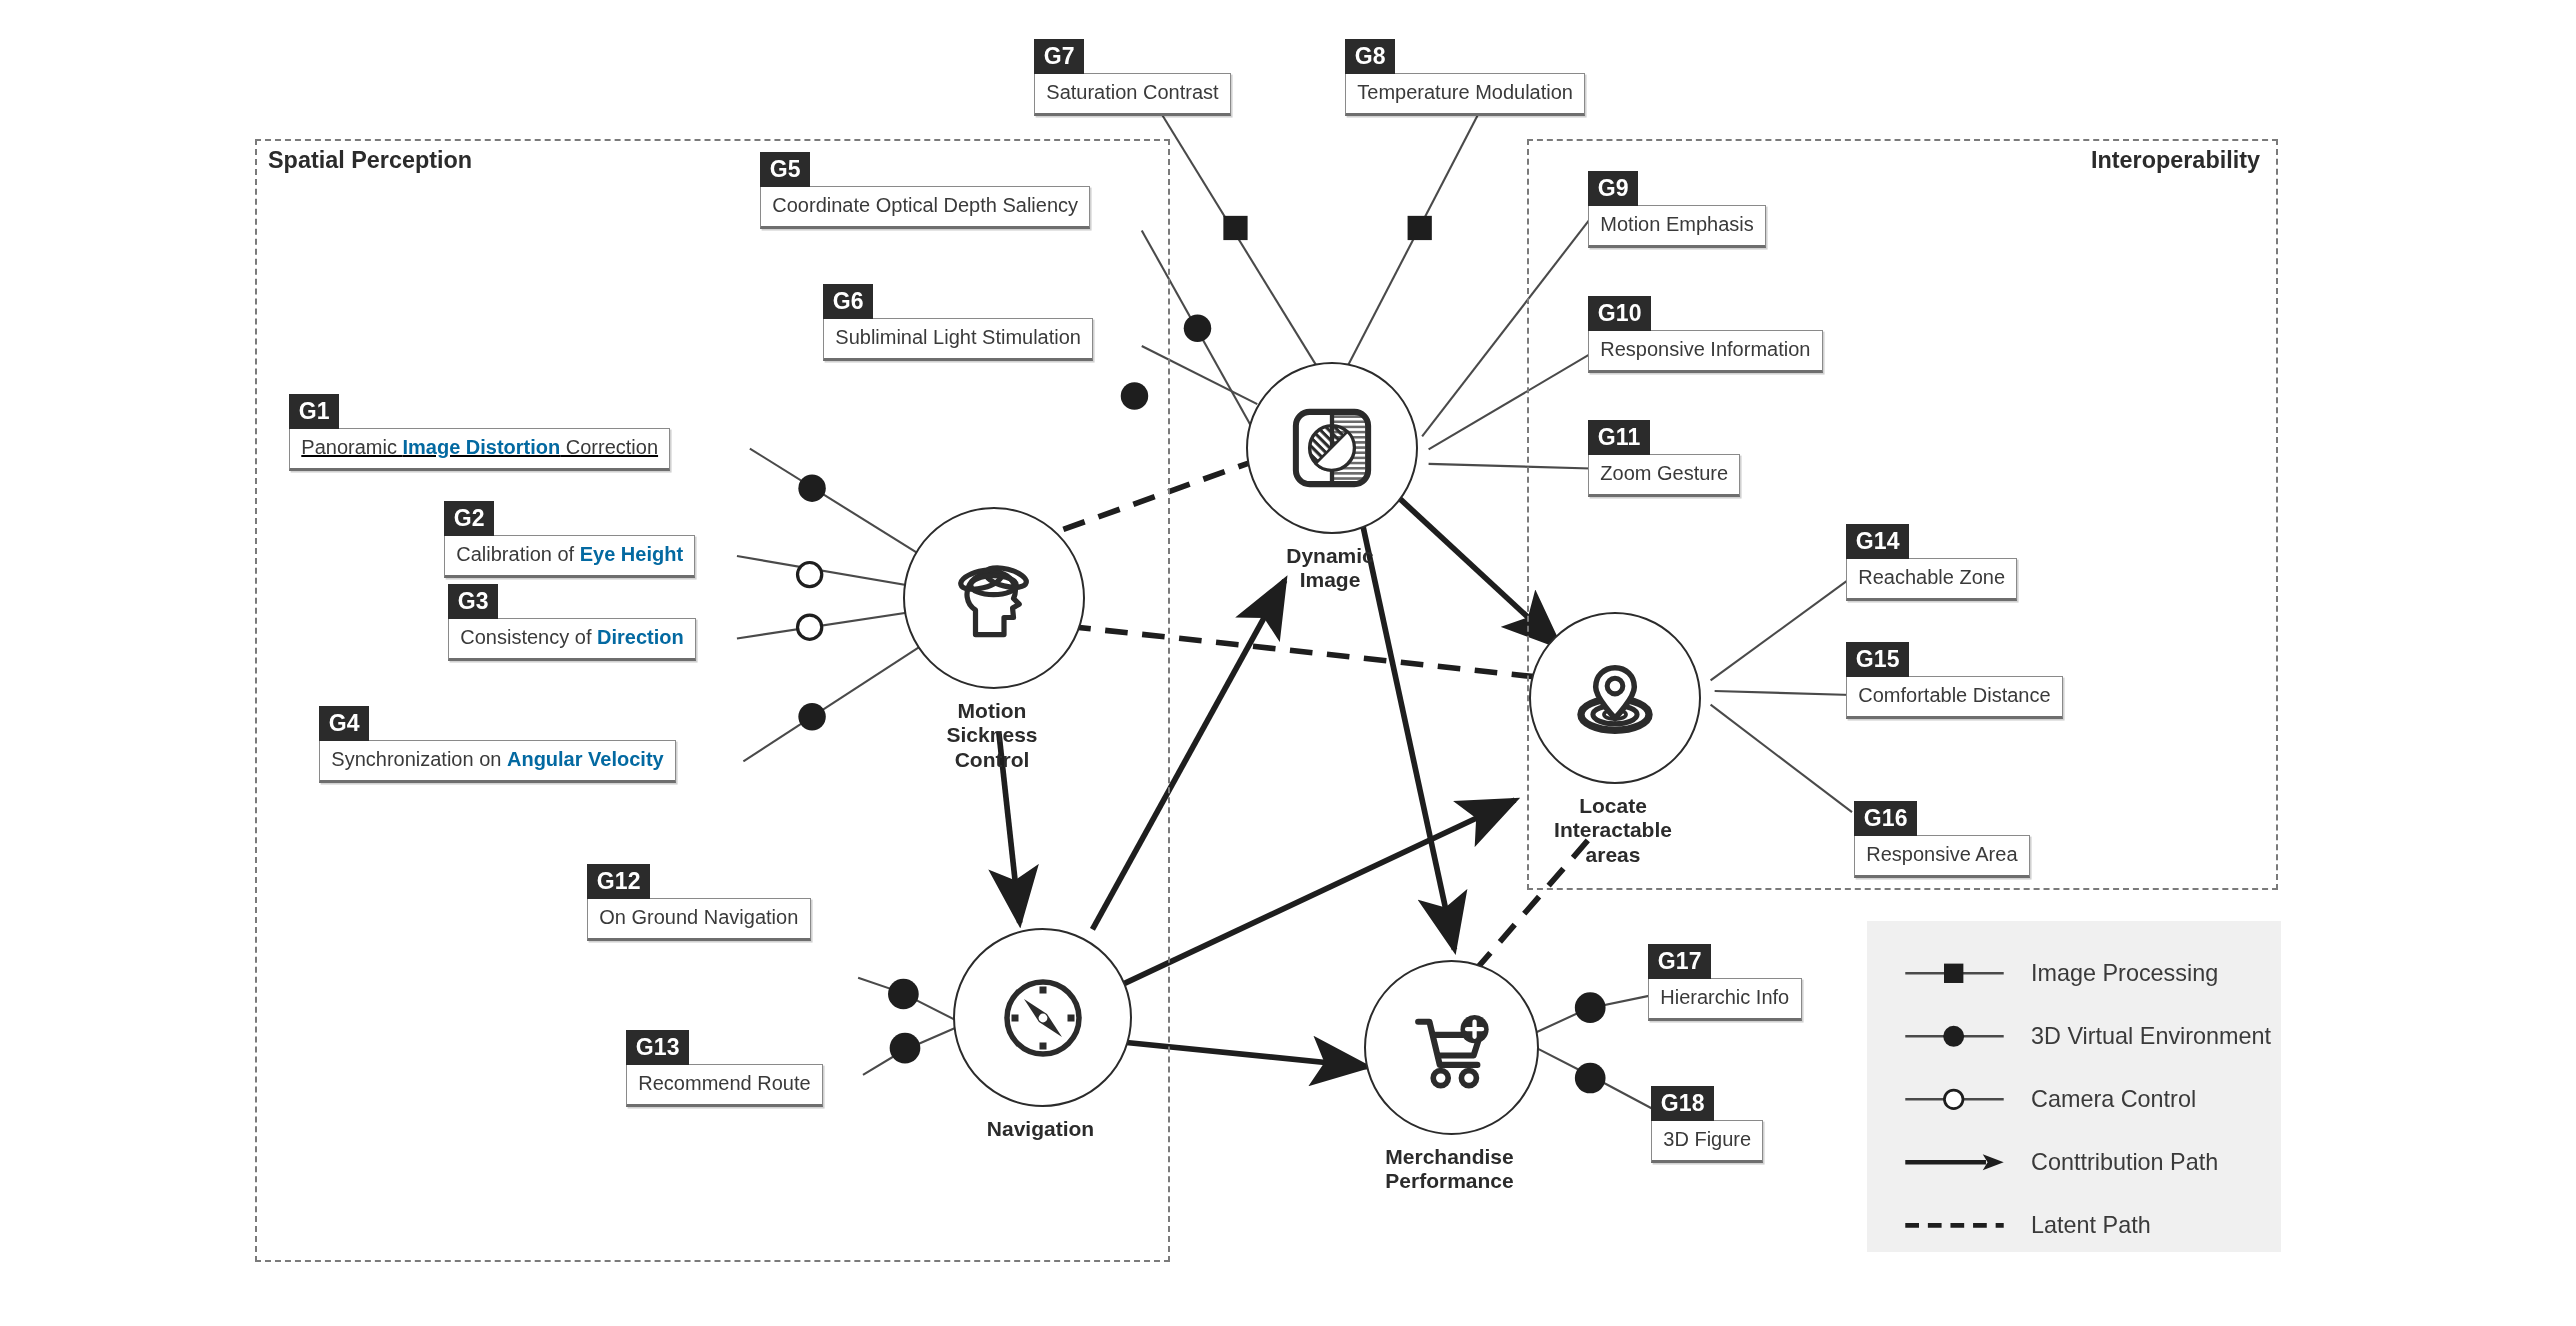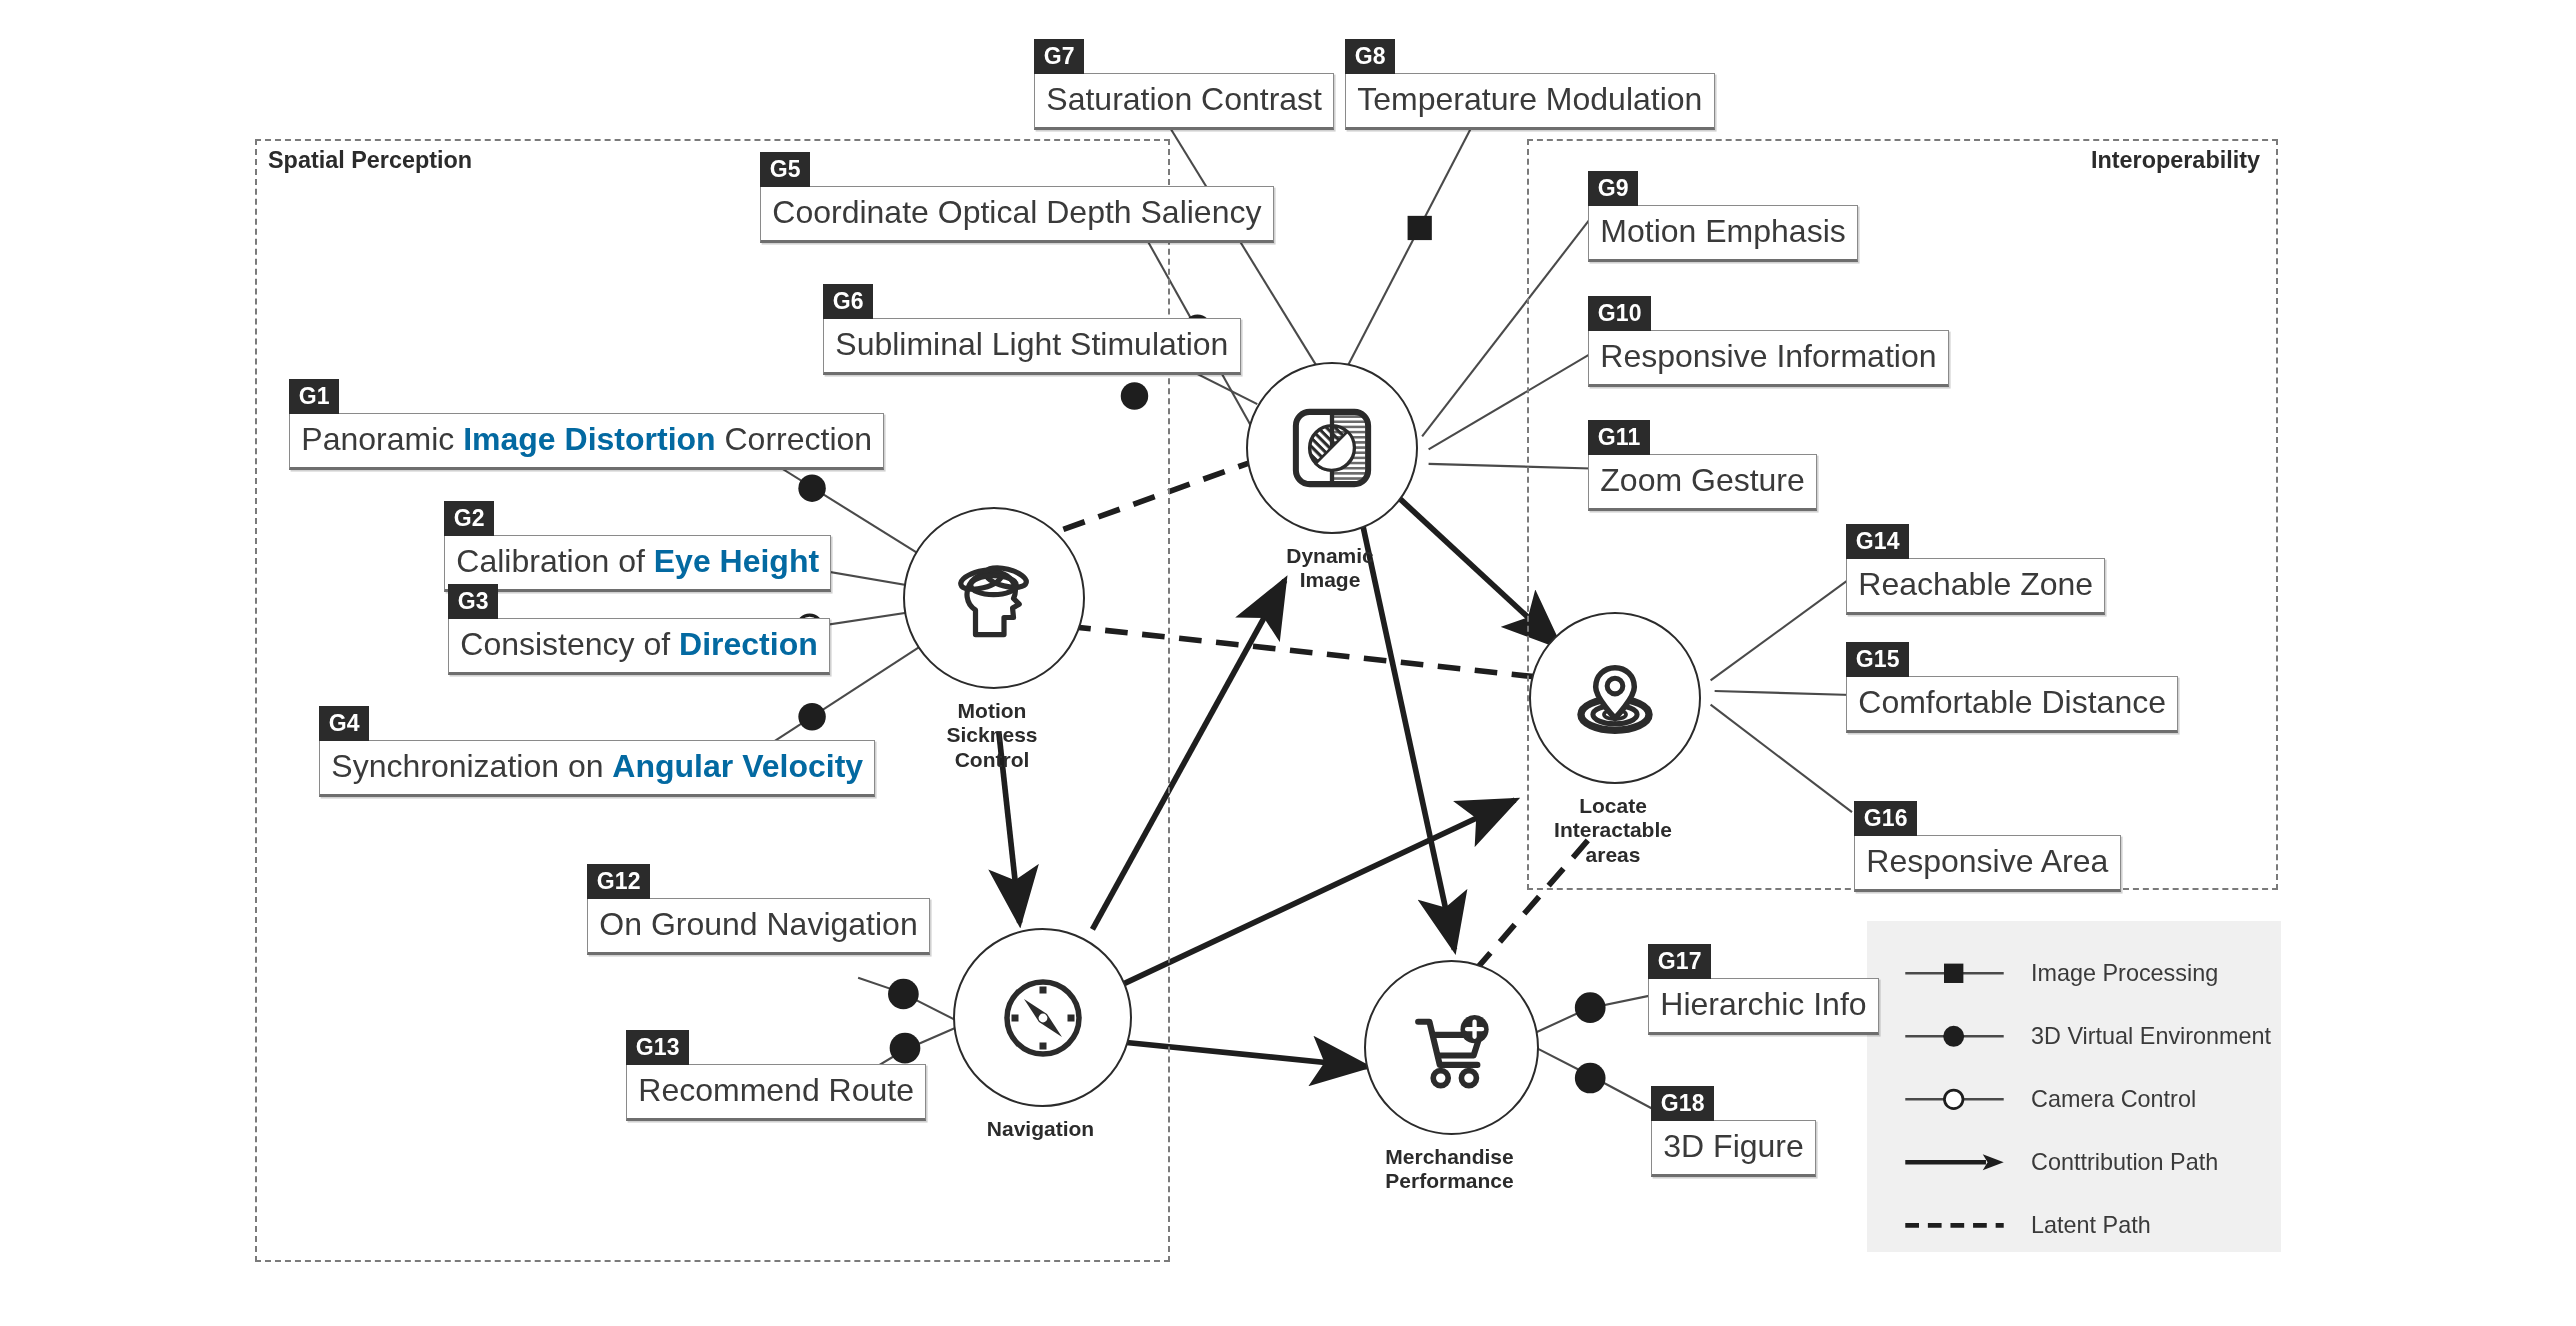--- a/index.html
+++ b/index.html
@@ -17,7 +17,7 @@
         line-height:1;padding:5.7px 9.7px 6.5px 9.7px;letter-spacing:0.2px;position:relative;z-index:3;}
   .gbody{background:#ffffff;border:1.6px solid #8a8a8a;border-bottom:3.2px solid #6e6e6e;
          box-shadow:1.6px 1.6px 0 rgba(0,0,0,.18);
-         font-size:32px;color:#3a3a3a;padding:7.3px 11.3px 9px 11.3px;white-space:nowrap;
+         font-size:20px;color:#3a3a3a;padding:7.3px 11.3px 9px 11.3px;white-space:nowrap;
          margin-top:-1.6px;position:relative;z-index:2;}
   .gbody b{font-weight:bold;color:#0369a1;}
 

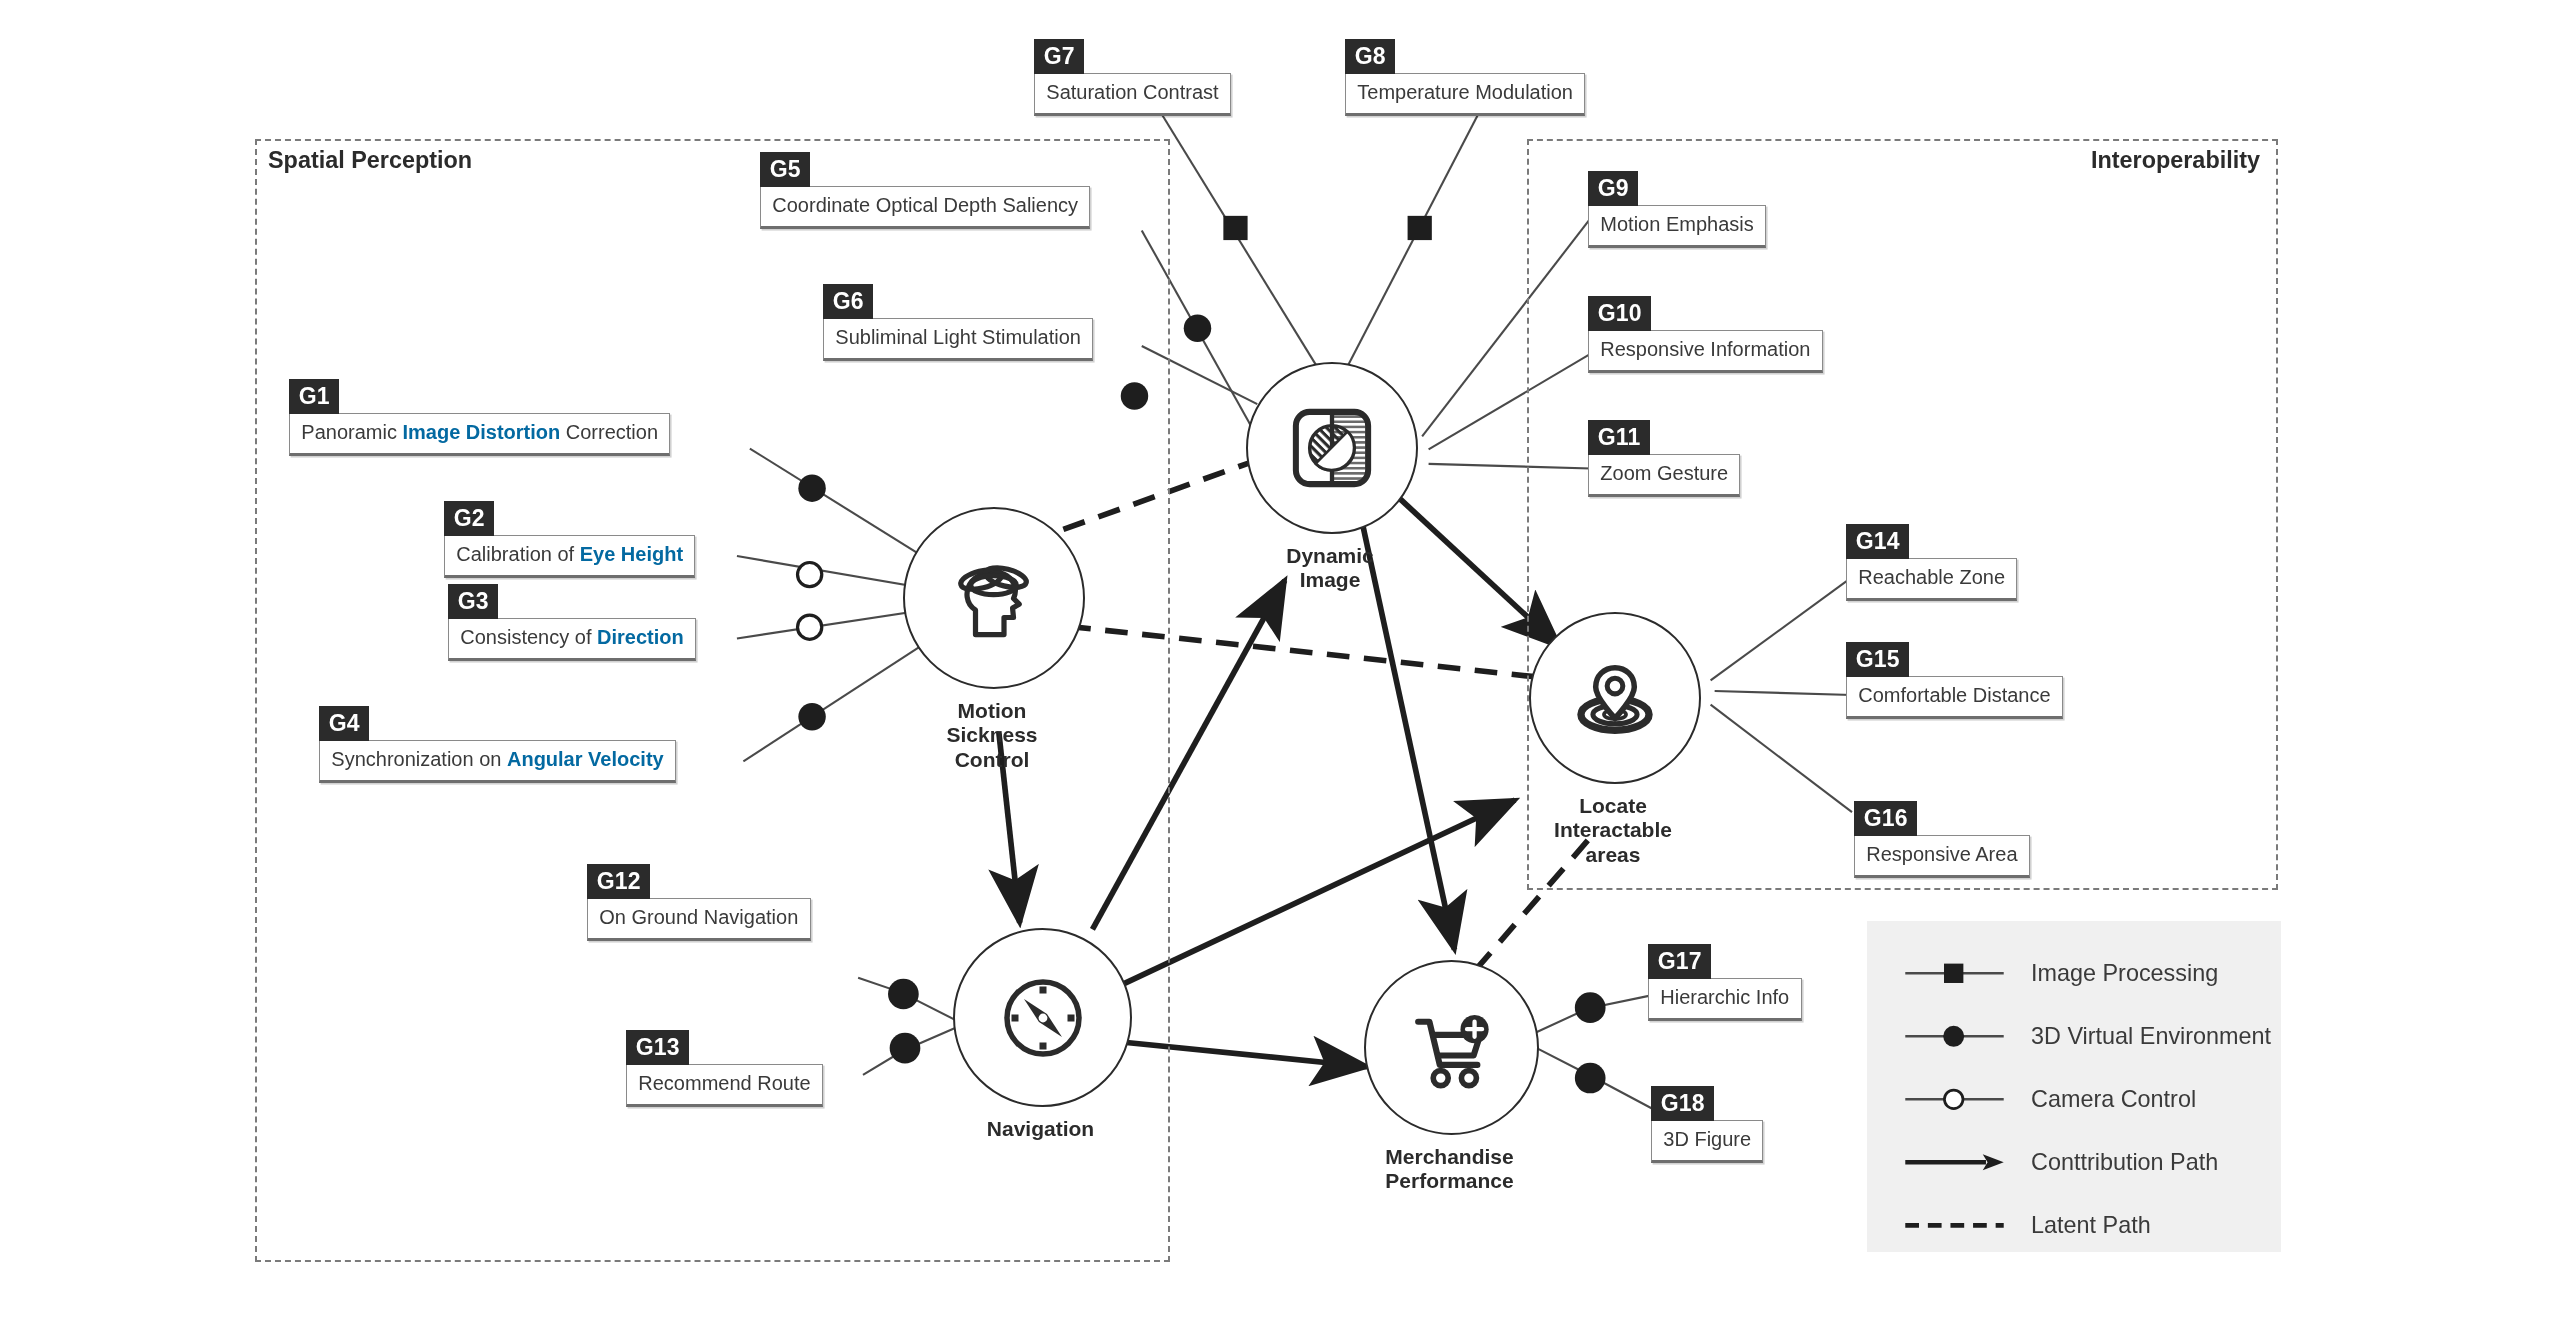--- a/index.html
+++ b/index.html
@@ -112,7 +112,7 @@
   <div class="group-box" style="left:1527px;top:139px;width:751px;height:751px;"></div>
   <div class="group-label" style="left:2091px;top:147px;">Interoperability</div>
 
-  <div class="gbox" style="left:289px;top:379px;">
+  <div class="gbox" style="left:289px;top:394px;text-decoration:underline;">
     <div class="gtag">G1</div>
     <div class="gbody">Panoramic <b>Image Distortion</b> Correction</div>
   </div>

